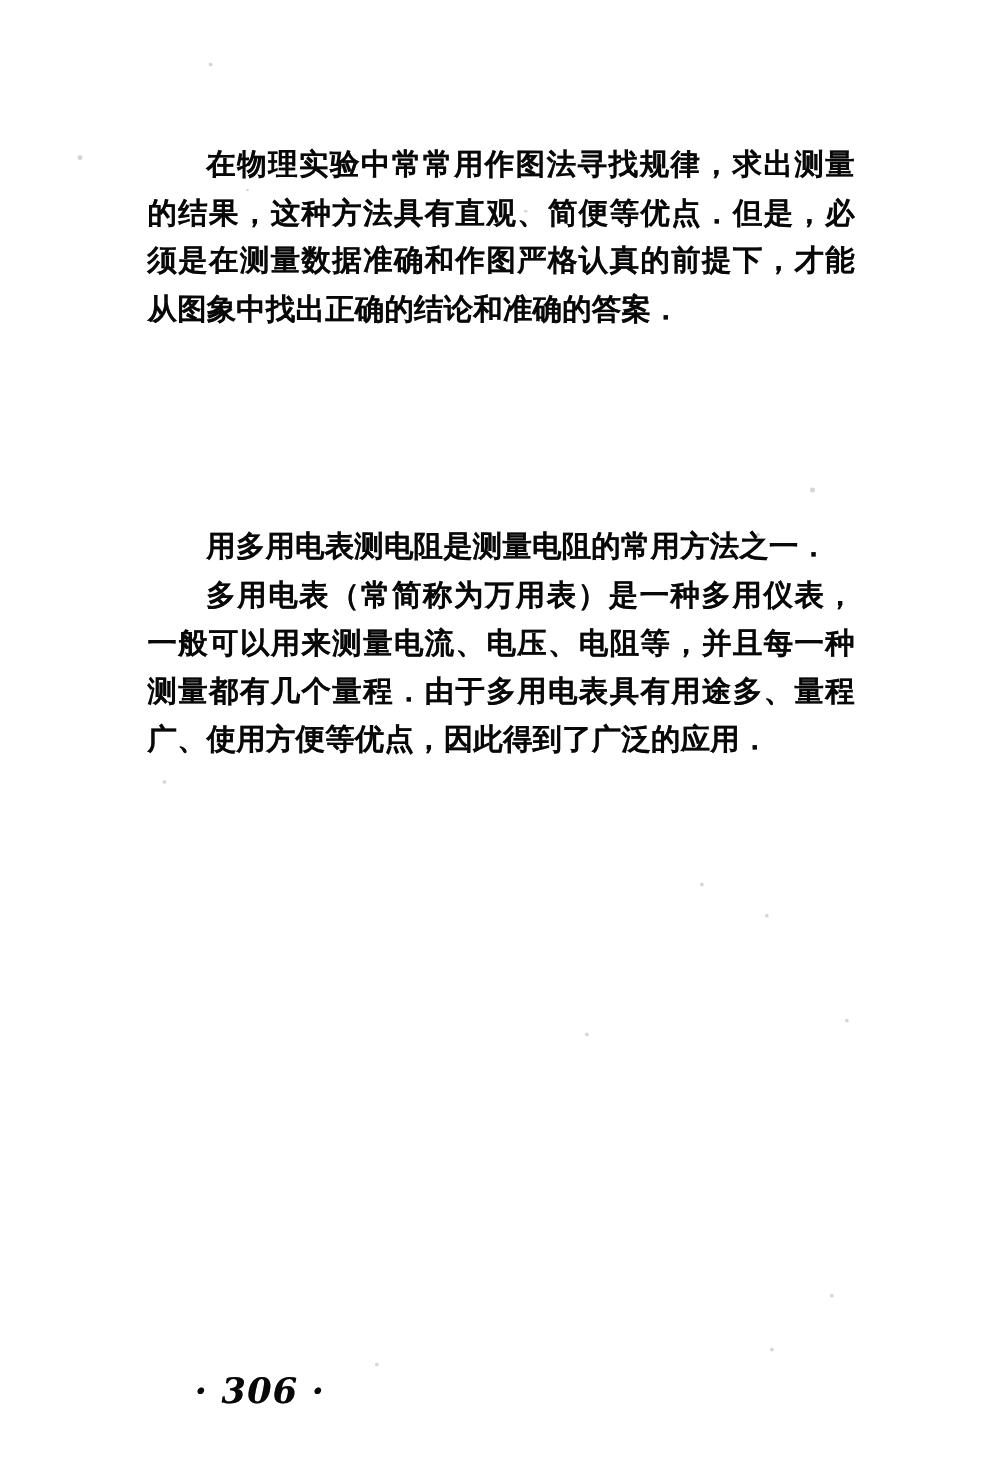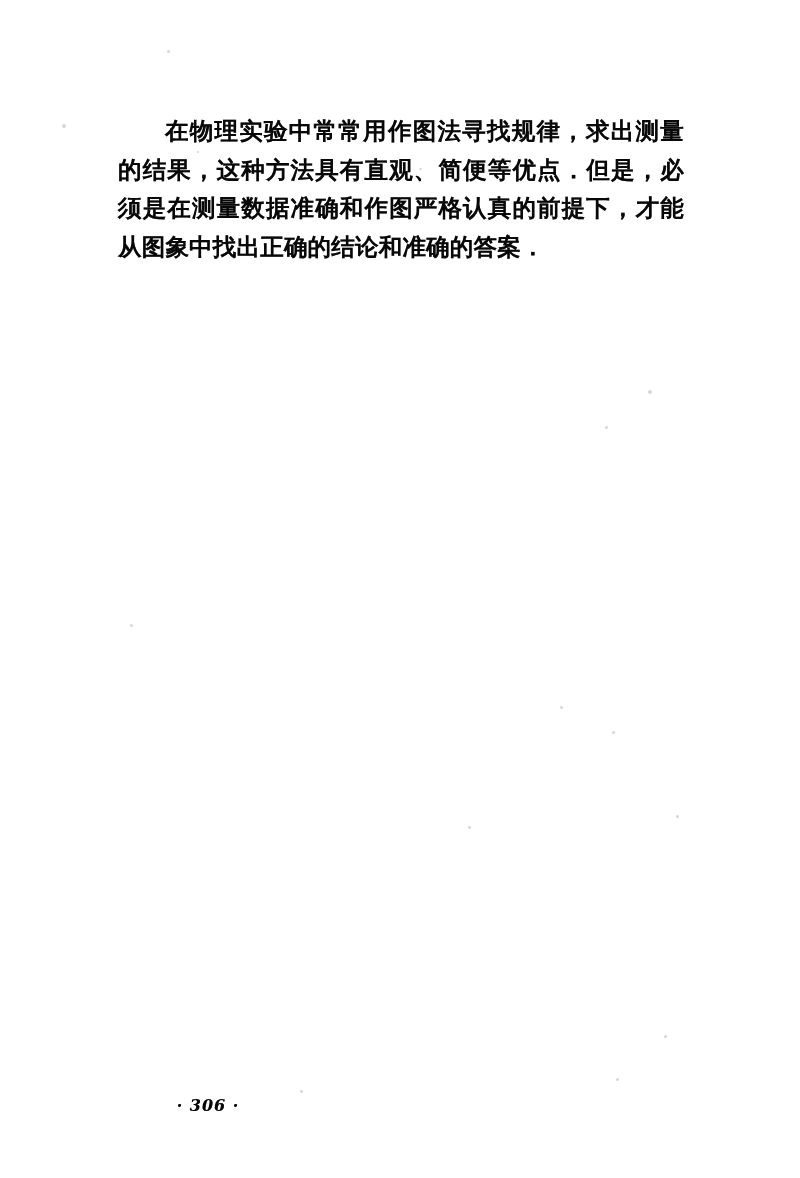--- a/index.html
+++ b/index.html
@@ -124,6 +124,7 @@
 
 
   <div class="body-lower">
+    <p class="para">用多用电表测电阻是测量电阻的常用方法之一．</p>
   </div>
 
   <div class="folio">· 306 ·</div>

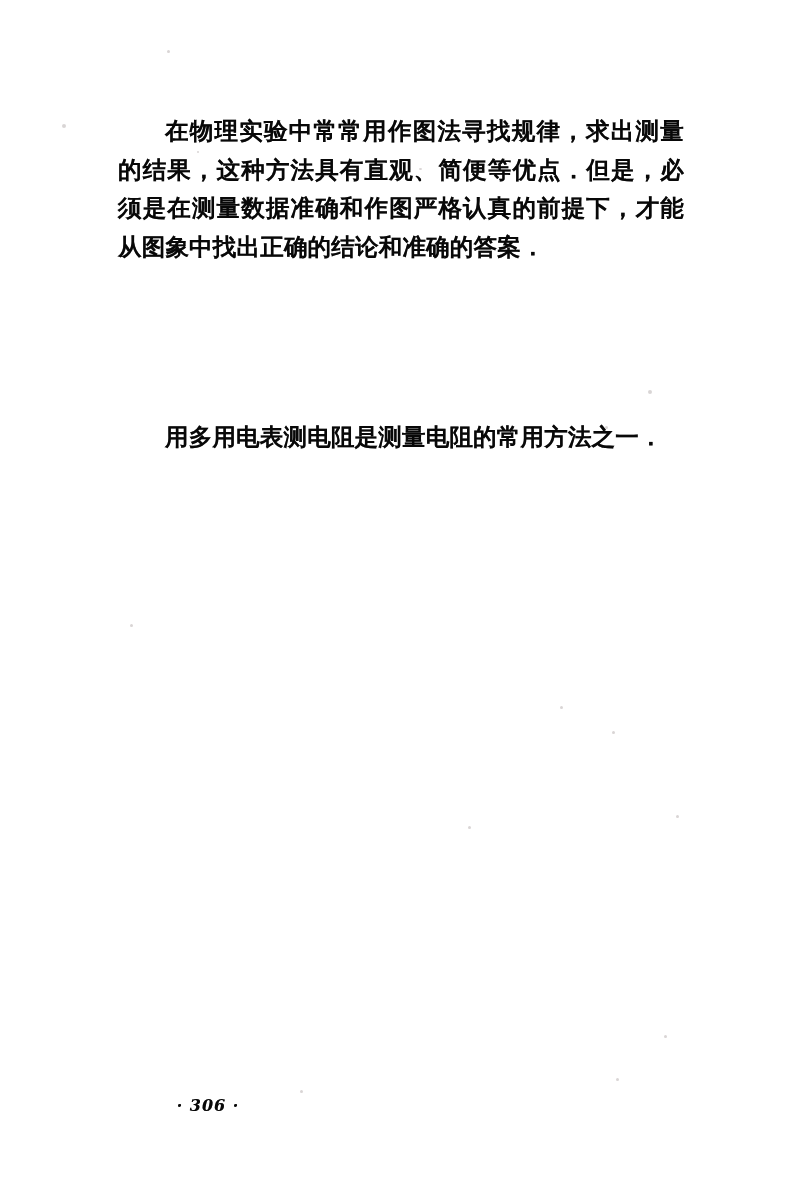--- a/index.html
+++ b/index.html
@@ -125,6 +125,7 @@
 
   <div class="body-lower">
     <p class="para">用多用电表测电阻是测量电阻的常用方法之一．</p>
+    <p class="para">多用电表（常简称为万用表）是一种多用仪表，一般可以用来测量电流、电压、电阻等，并且每一种测量都有几个量程．由于多用电表具有用途多、量程广、使用方便等优点，因此得到了广泛的应用．</p>
   </div>
 
   <div class="folio">· 306 ·</div>

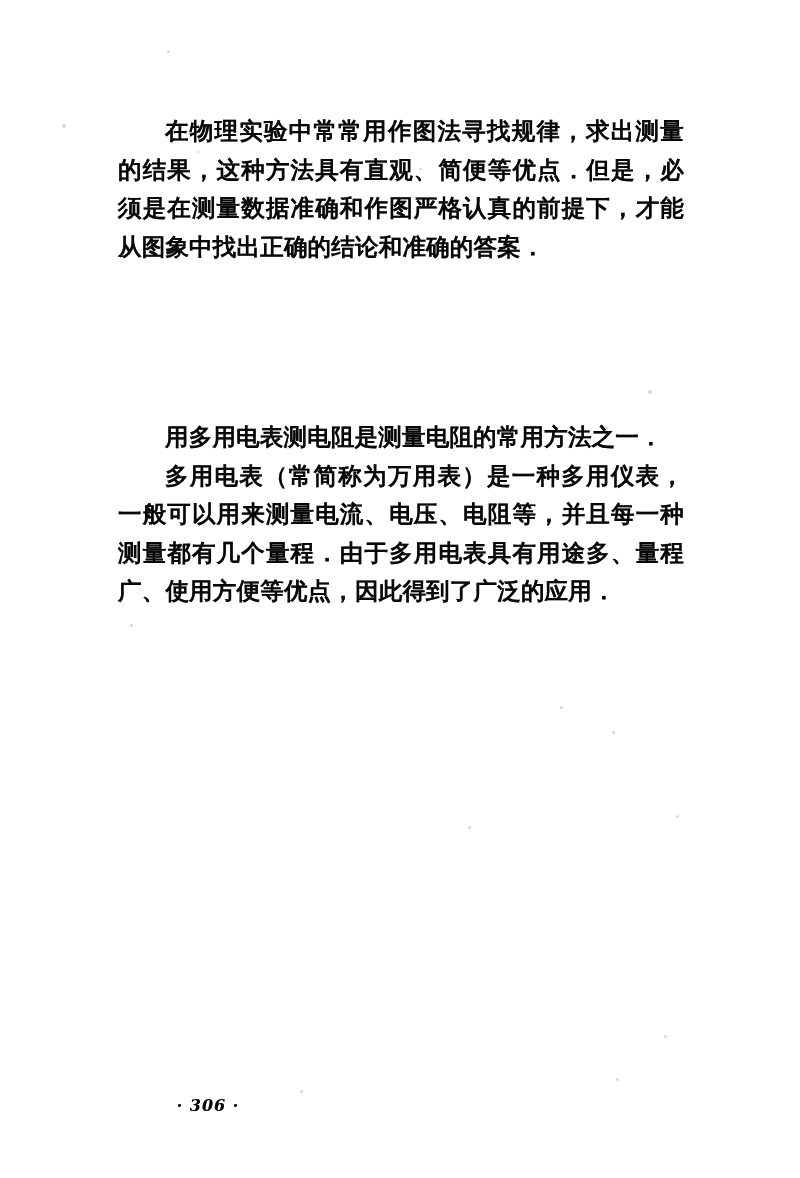--- a/index.html
+++ b/index.html
@@ -86,7 +86,7 @@
     top: 1096px;
     width: 180px;
     text-align: center;
-    font-size: 16px;
+    font-size: 28px;
     font-style: italic;
     font-weight: bold;
     letter-spacing: 1px;

